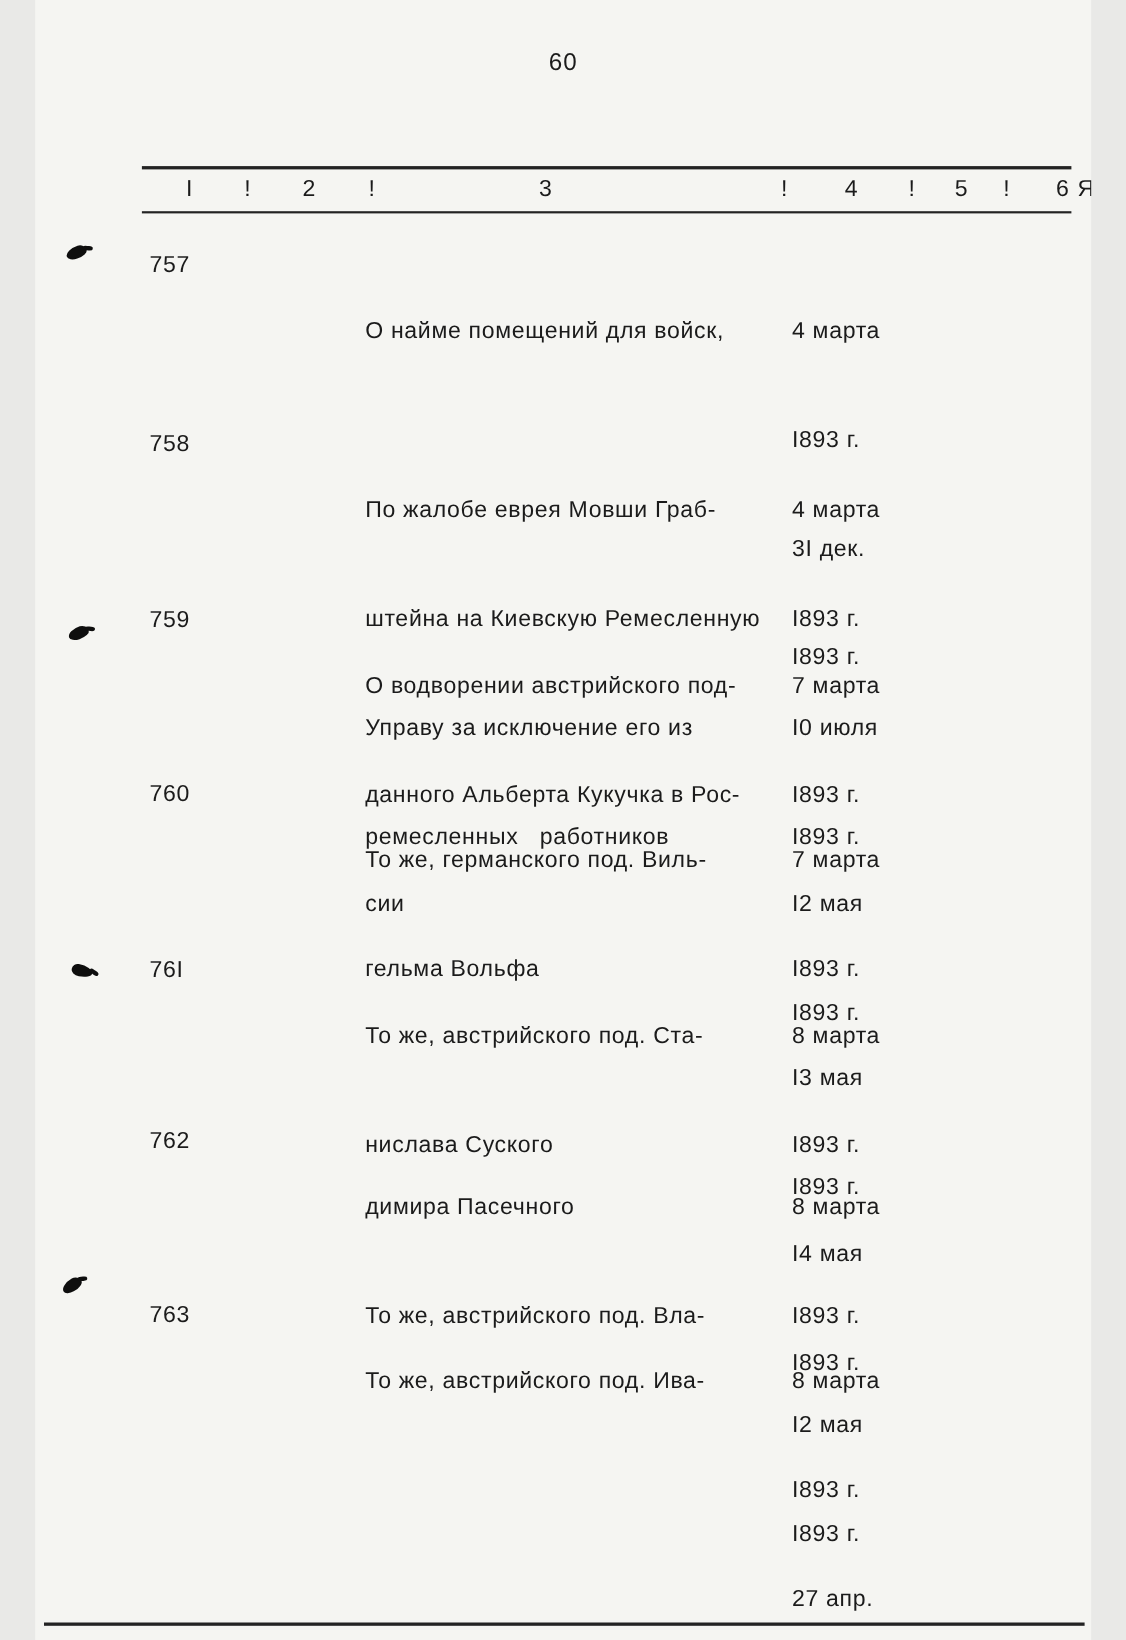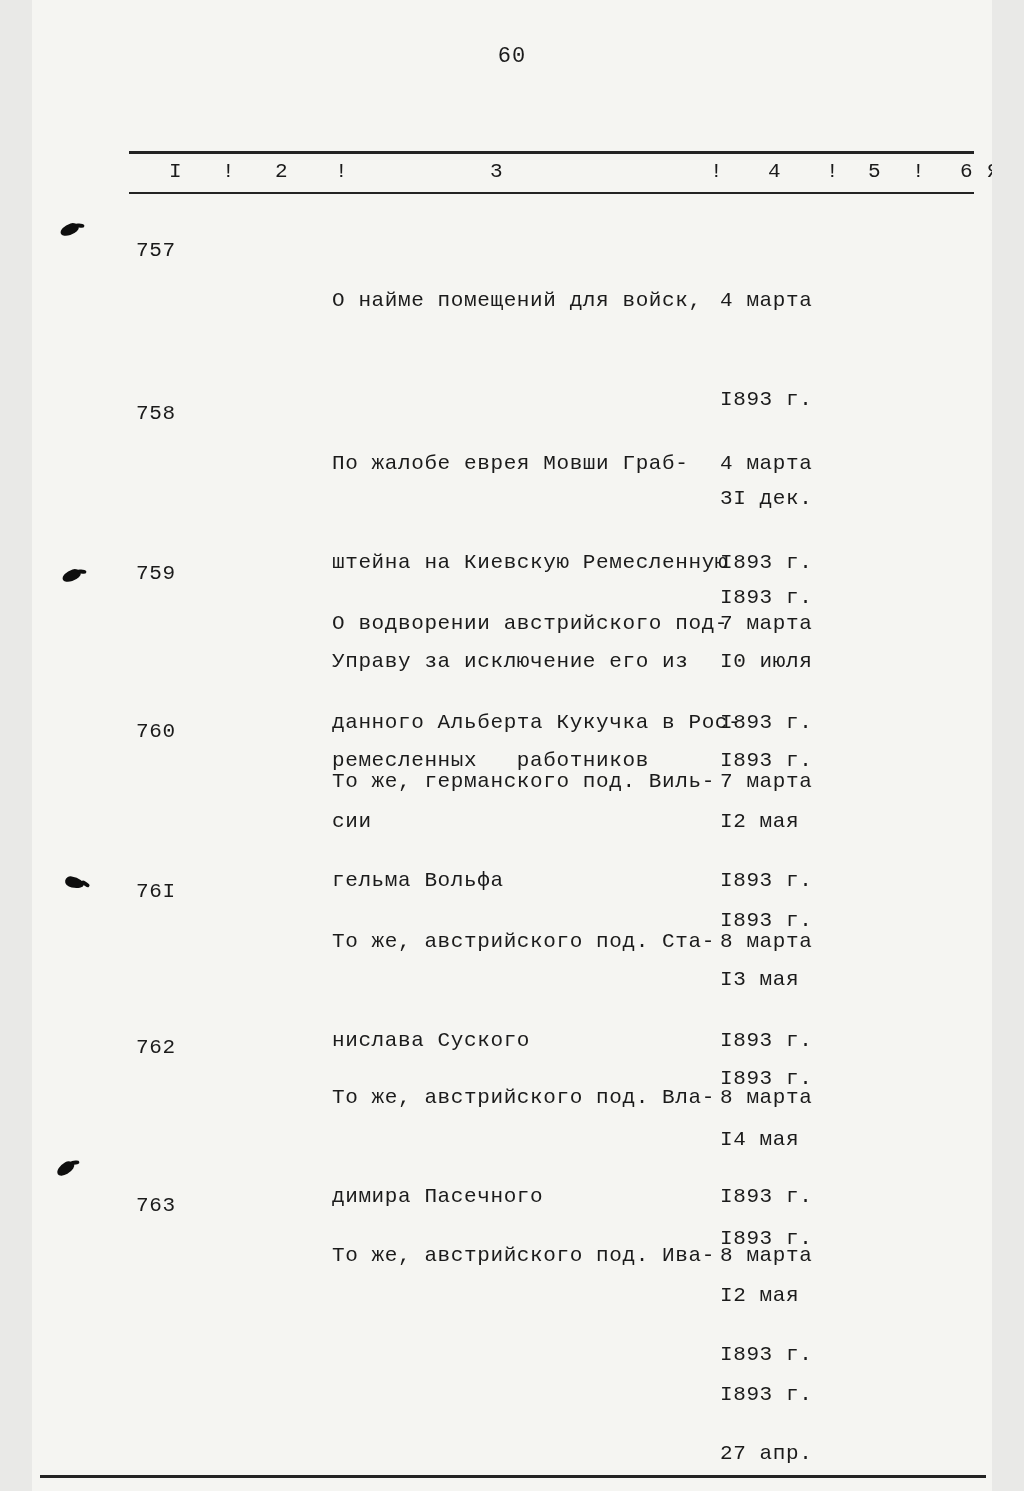--- a/index.html
+++ b/index.html
@@ -14,7 +14,7 @@
     margin: 0 auto;
     background: #f5f5f2;
     overflow: hidden;
-    font-family: Liberation Mono, monospace;
+    font-family: Liberation Sans, sans-serif;
     color: #1b1b1b;
   }
   .page-number {

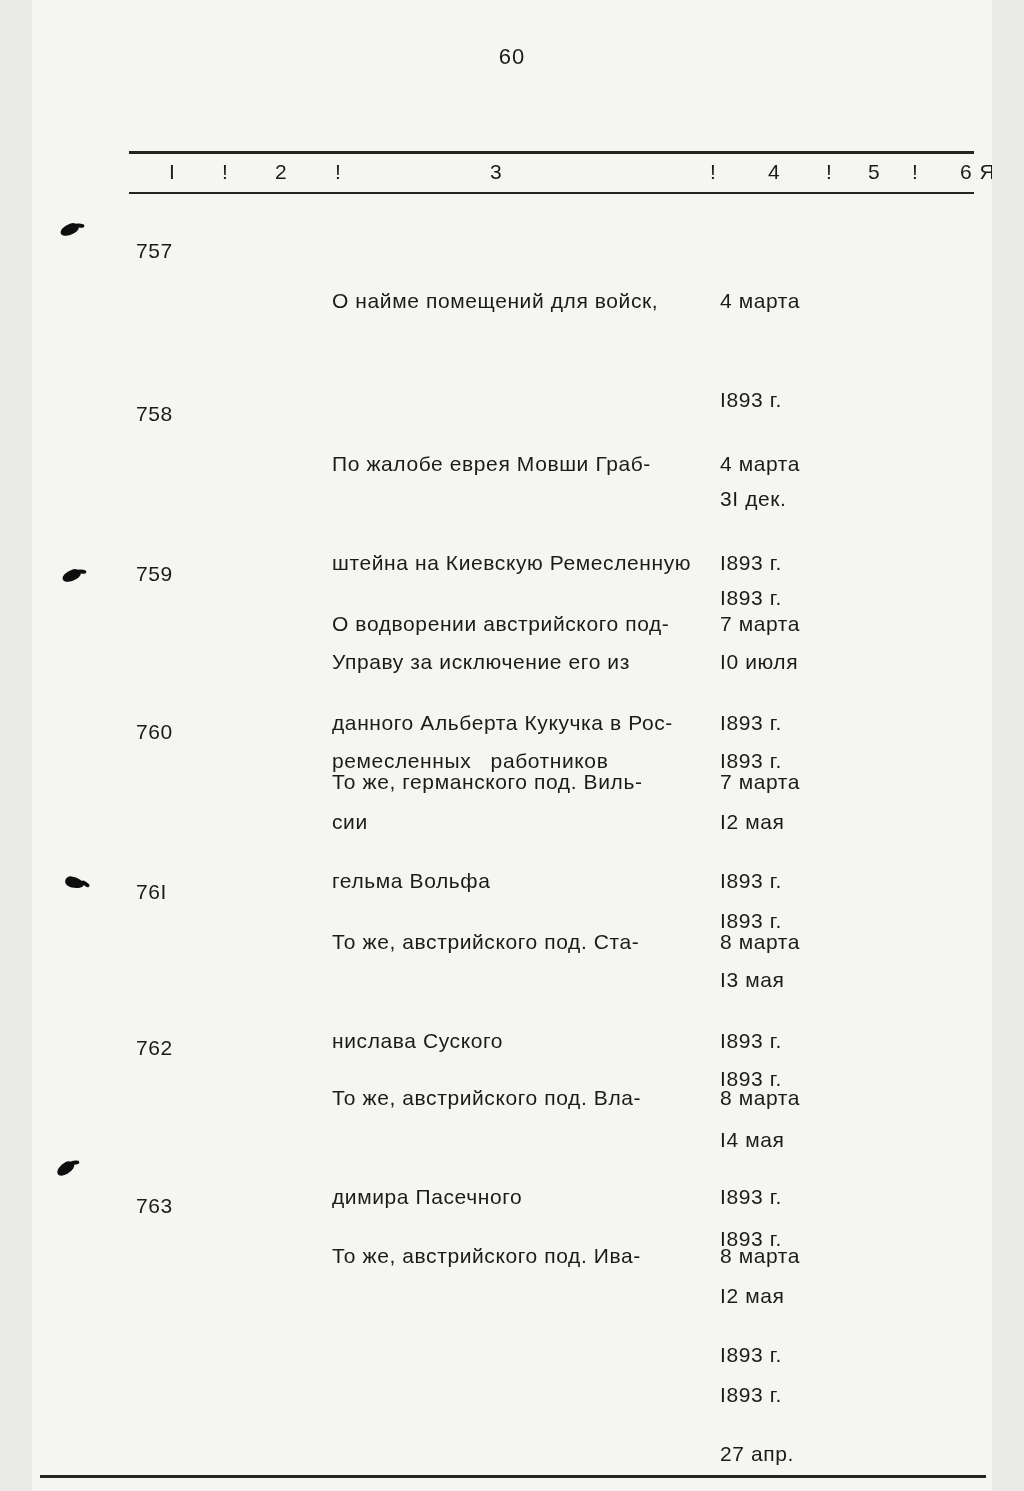--- a/index.html
+++ b/index.html
@@ -74,7 +74,7 @@
   .col-num {
     position: absolute;
     left: 104px;
-    top: 16px;
+    top: 6px;
     white-space: pre;
   }
   .col-desc {

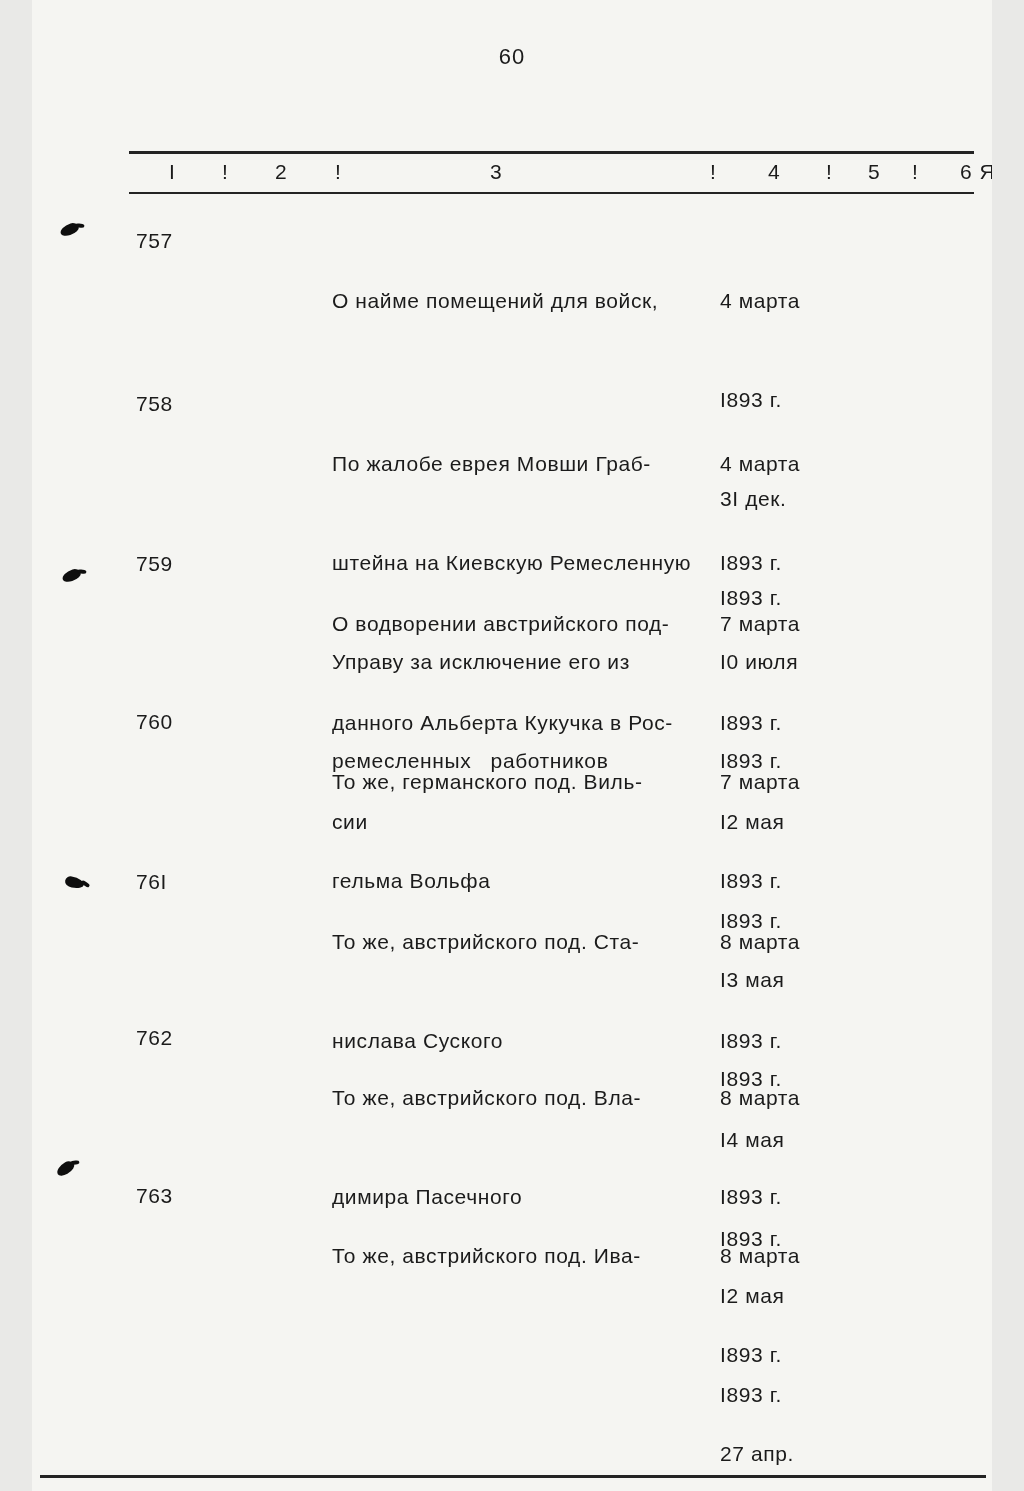--- a/index.html
+++ b/index.html
@@ -218,8 +218,8 @@
   <div class="entry" style="top:1015px;">
     <div class="col-num">762</div>
     <div class="col-desc">
+      <div class="line">димира Пасечного</div>
       <div class="line">То же, австрийского под. Вла-</div>
-      <div class="line">димира Пасечного</div>
     </div>
     <div class="col-dates">
       <div class="line">8 марта</div>

